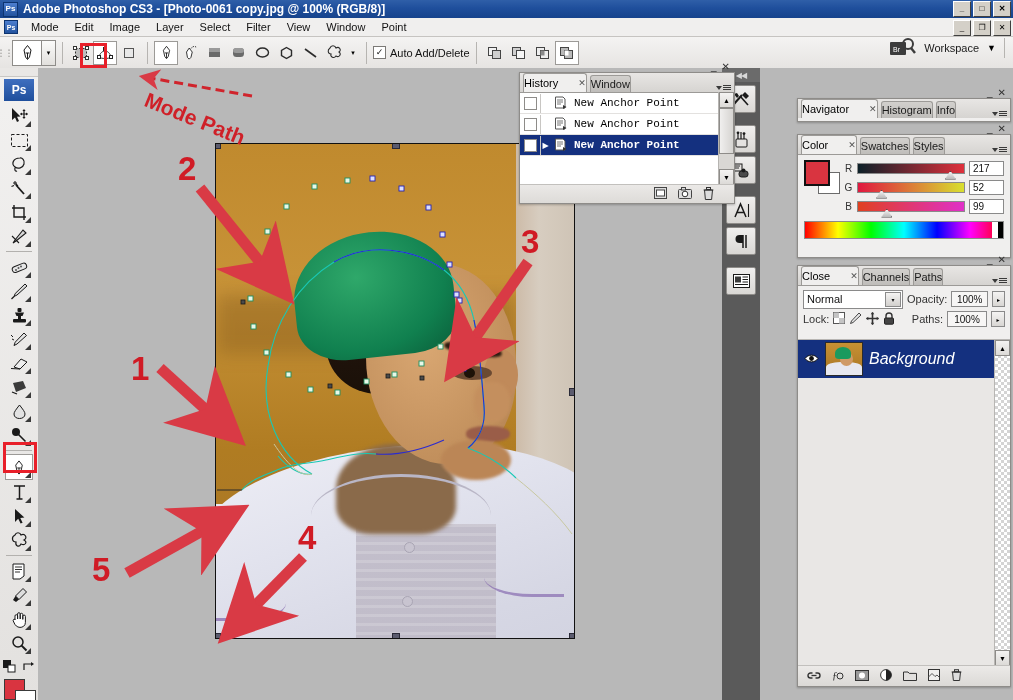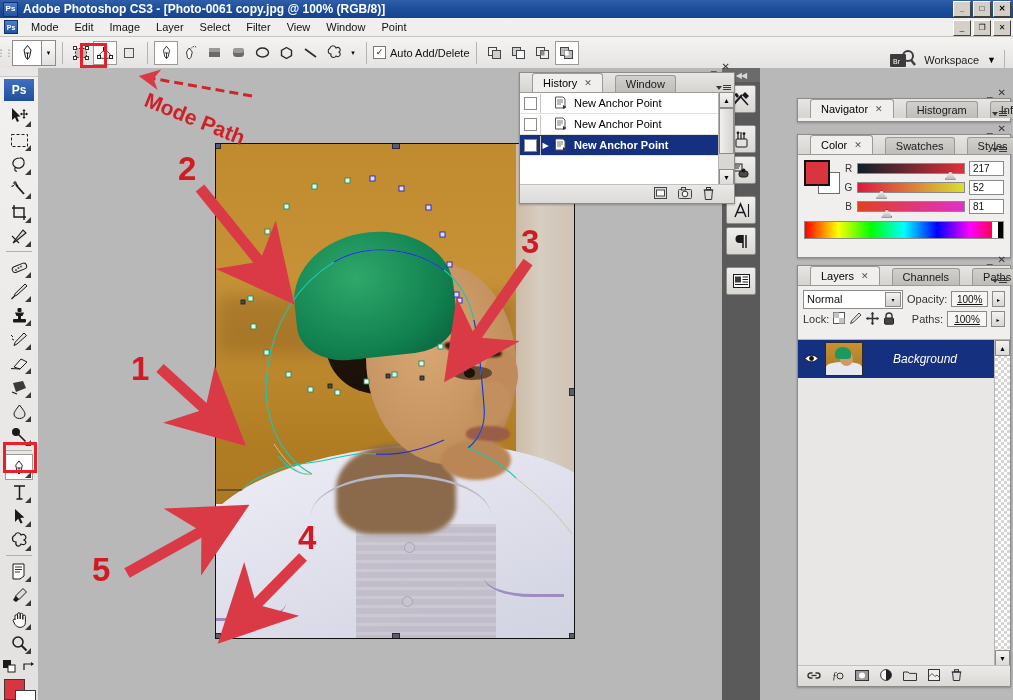--- a/index.html
+++ b/index.html
@@ -72,7 +72,7 @@
   .chk{display:flex;align-items:center;gap:4px;font-size:11px;color:#111;}
   .chkbox{width:11px;height:11px;border:1px solid #7b7976;background:#fff;
     display:flex;align-items:center;justify-content:center;font-size:9px;line-height:1;color:#111;}
-  .ws{position:absolute;right:8px;top:12px;display:flex;align-items:center;gap:8px;}
+  .ws{position:absolute;right:8px;top:0;display:flex;align-items:center;gap:8px;}
   .ws-label{font-size:11px;color:#1a1a1a;}
 
   

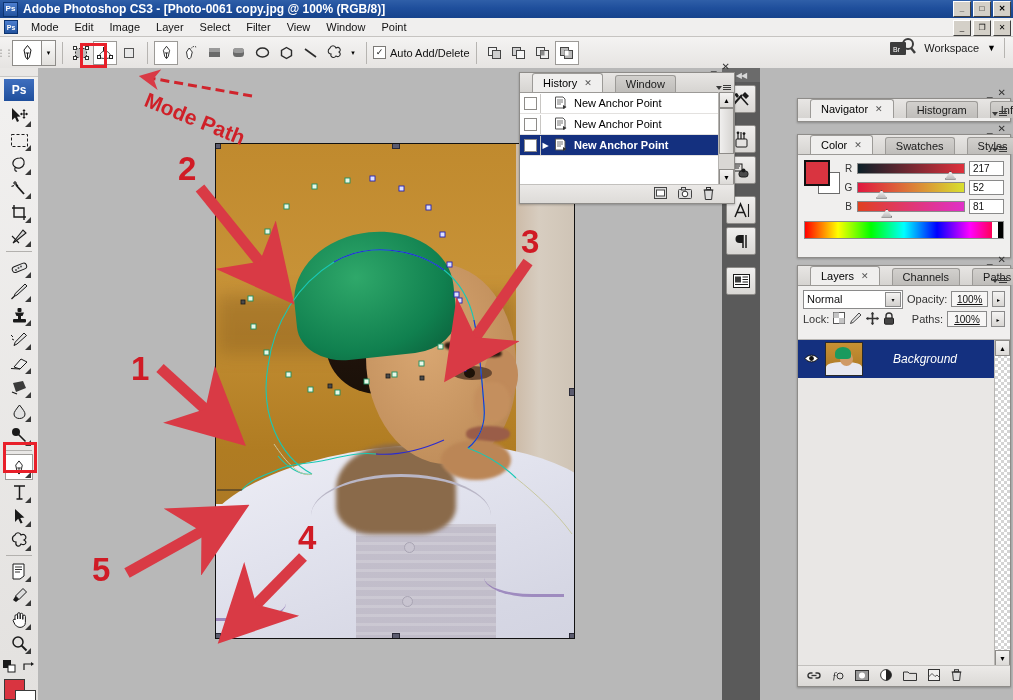--- a/index.html
+++ b/index.html
@@ -208,10 +208,10 @@
   .panel-tabs{height:19px;background:linear-gradient(180deg,#e8e6e4,#d6d4d1);
     display:flex;align-items:flex-end;position:relative;border-bottom:1px solid #9c9a97;}
   .ptab{
-    height:16px;padding:0 10px;margin-left:12px;
+    height:16px;padding:0 0;margin-left:3px;
     background:linear-gradient(180deg,#d2d0cd,#bfbdba);
     border:1px solid #9c9a97;border-bottom:none;border-radius:3px 3px 0 0;
-    display:flex;align-items:center;font-size:11px;color:#1a1a1a;gap:7px;
+    display:flex;align-items:center;font-size:11px;color:#1a1a1a;gap:20px;
   }
   .ptab.active{background:#f0efee;height:18px;color:#000;}
   .ptab .x{font-size:9px;color:#555;}

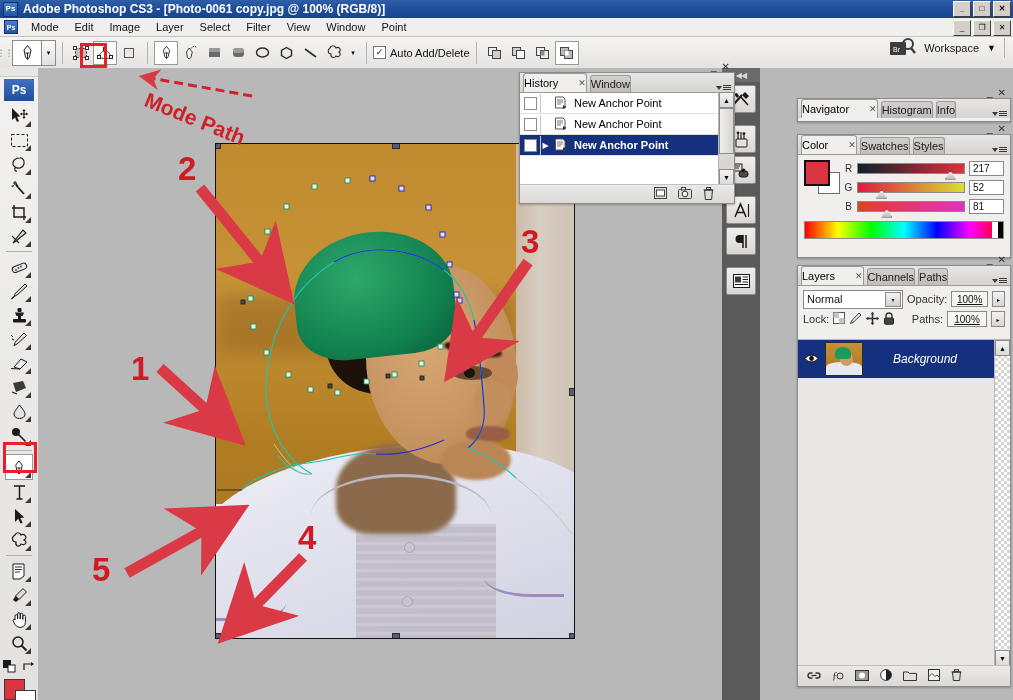--- a/index.html
+++ b/index.html
@@ -229,7 +229,7 @@
   .hist-chk i{width:11px;height:11px;border:1px solid #8e8c89;background:#fff;display:block;}
   .hist-arrow{width:9px;text-align:center;font-size:8px;}
   .hist-ico{width:22px;display:flex;align-items:center;justify-content:center;}
-  .hist-label{font-size:11px;padding-left:2px;}
+  .hist-label{font-size:11px;padding-left:2px;font-family:Liberation Mono, monospace;}
   .hist-label.dim{color:#9a9a9a;font-style:italic;}
   .hist-label.b{font-weight:bold;}
   .hist-scroll{position:absolute;right:0;top:19px;width:15px;bottom:18px;background:#d9d7d4;border-left:1px solid #b6b4b1;}

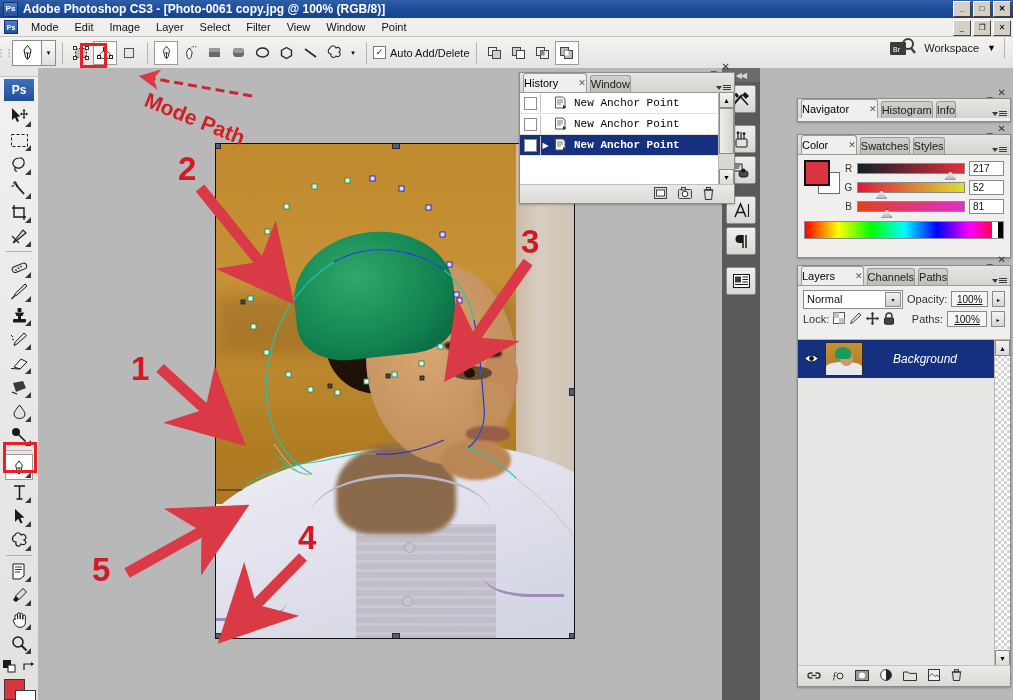--- a/index.html
+++ b/index.html
@@ -974,7 +974,7 @@
           <span class="strack" style="background:linear-gradient(90deg,#e04020,#e030c8)">
             <i class="sthumb" style="left:22%"></i>
           </span>
-          <span class="sval">81</span>
+          <span class="sval">99</span>
         </div>
       </div>
     </div>

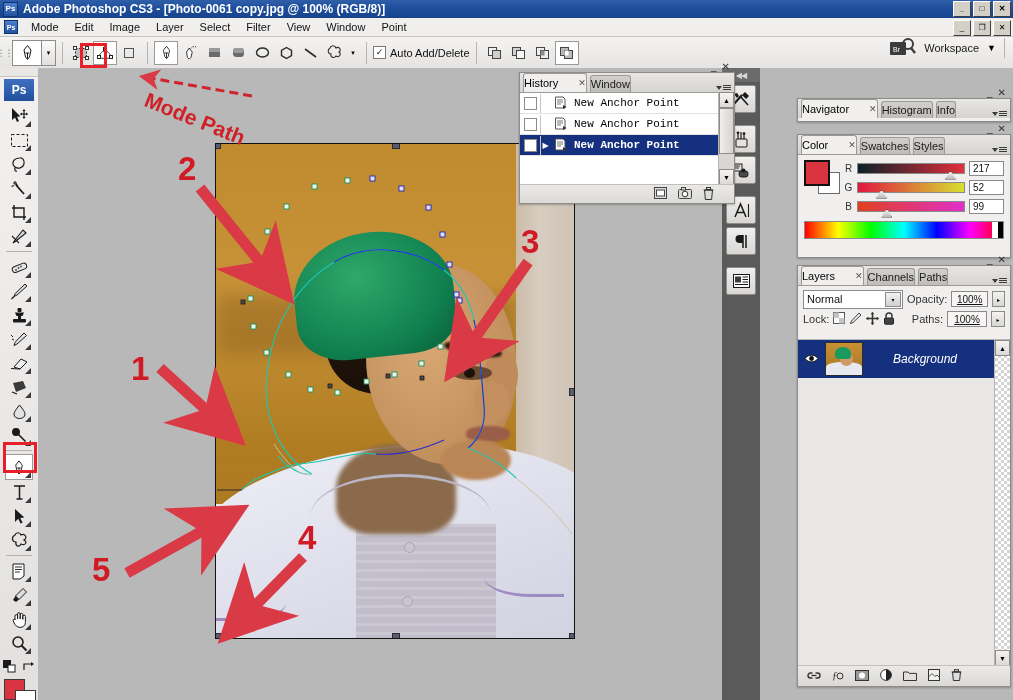--- a/index.html
+++ b/index.html
@@ -988,7 +988,7 @@
     </div>
     <div class="panel-tabs">
       <div class="ptab active">
-        <span>Layers</span>
+        <span>Close</span>
         <span class="x">✕</span>
       </div>
       <div class="ptab">

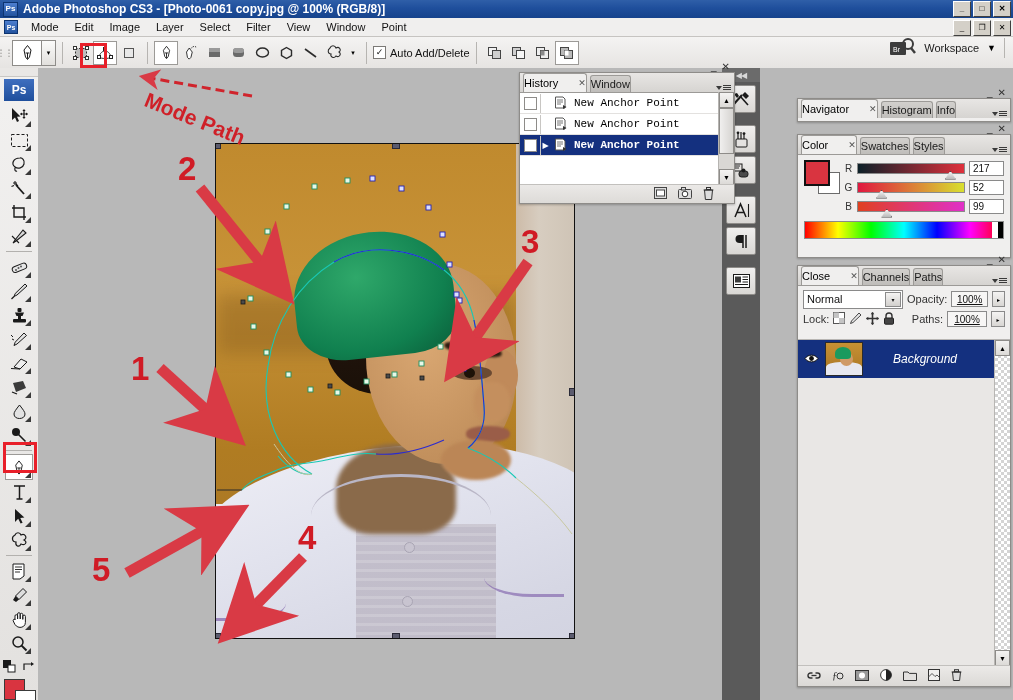--- a/index.html
+++ b/index.html
@@ -270,7 +270,7 @@
     display:flex;align-items:center;justify-content:center;font-size:6px;}
   .lp-lbl{font-size:11px;color:#333;}
   .lp-num{width:38px;height:14px;border:1px solid #8a8a8a;background:#f7f6f5;font-size:10px;
-    display:flex;align-items:center;justify-content:center;color:#111;text-decoration:underline;}
+    display:flex;align-items:center;justify-content:center;color:#111;}
   .lp-stepper{width:12px;height:14px;border:1px solid #8a8a8a;background:linear-gradient(180deg,#f4f3f2,#d8d6d3);
     display:flex;align-items:center;justify-content:center;font-size:6px;}
   .layer-item{height:38px;background:#14307f;color:#fff;display:flex;align-items:center;gap:6px;padding:0 6px;}

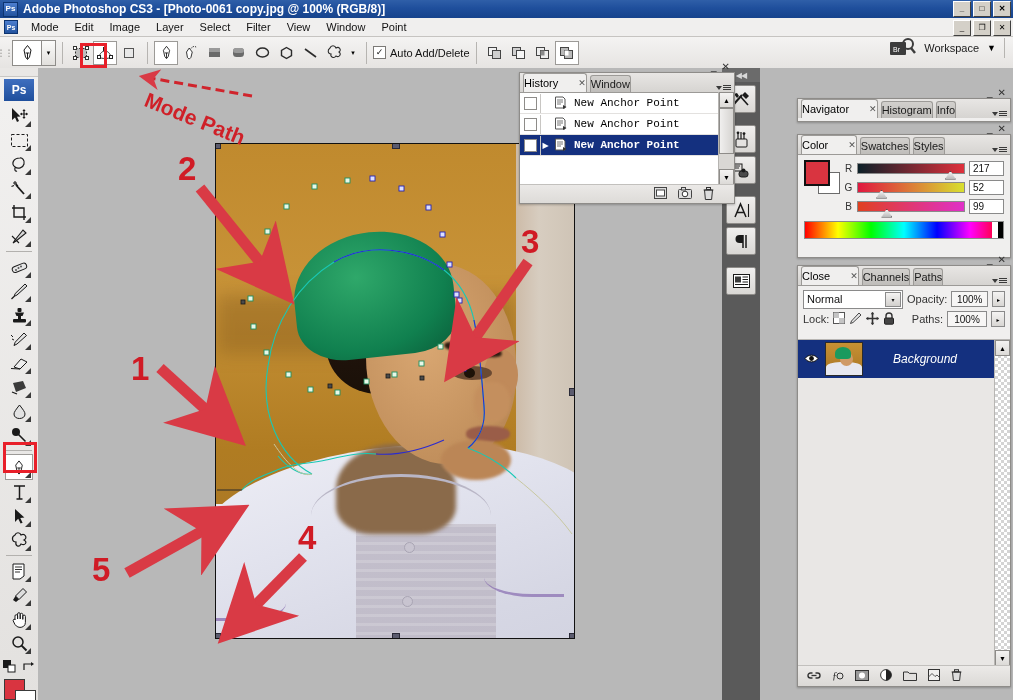--- a/index.html
+++ b/index.html
@@ -279,7 +279,7 @@
   .lt-cap{position:absolute;left:9px;top:4px;width:16px;height:12px;background:#1a9a5e;border-radius:50% 50% 25% 25%;}
   .lt-face{position:absolute;left:14px;top:9px;width:13px;height:14px;background:#cf9a68;border-radius:50%;}
   .lt-shirt{position:absolute;left:0;bottom:0;width:36px;height:13px;background:#e7e8f0;border-radius:40% 40% 0 0;}
-  .layer-name{font-style:italic;font-size:12px;margin-left:24px;}
+  .layer-name{font-style:italic;font-size:16px;}
   .lp-foot{position:absolute;left:0;right:0;bottom:0;height:20px;
     background:linear-gradient(180deg,#eceae8,#dbd9d6);border-top:1px solid #c2c0bd;
     display:flex;align-items:center;gap:11px;padding-left:9px;}

